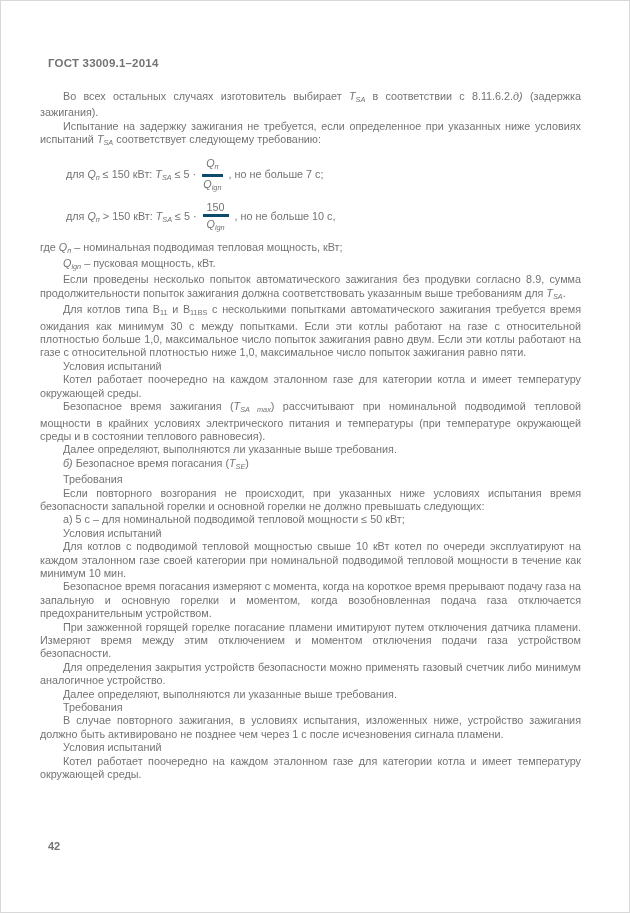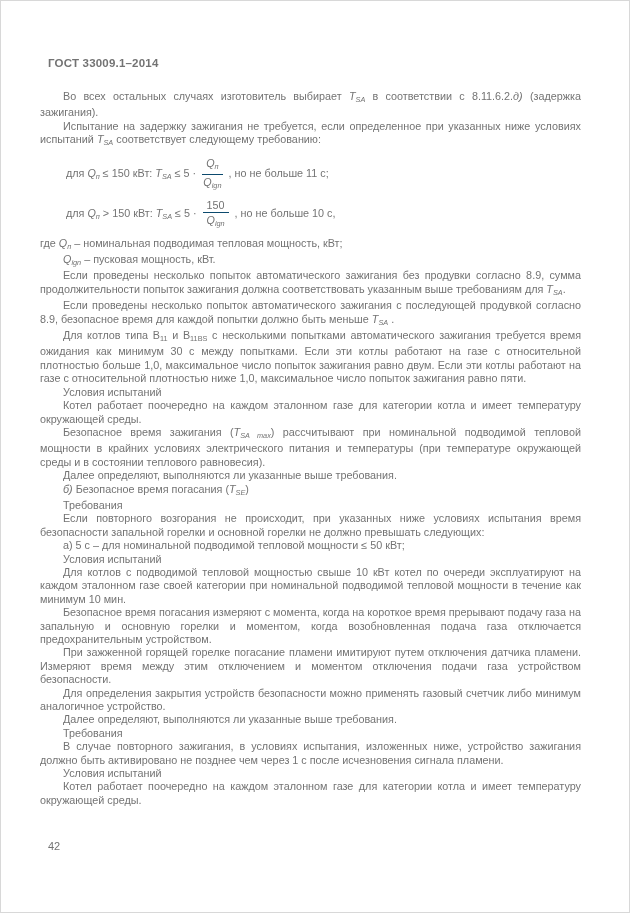--- a/index.html
+++ b/index.html
@@ -35,7 +35,7 @@
     display:inline-flex;flex-direction:column;align-items:center;
     vertical-align:middle;margin:0 3px;line-height:12px;
   }
-  .frac .num{border-bottom:1px solid #0c4a6e;padding:0 4px 1px;}
+  .frac .num{border-bottom:3px solid #0c4a6e;padding:0 4px 1px;}
   .frac .den{padding-top:1px;}
   .page-number{
     position:absolute;left:47px;top:839px;font-size:11px;

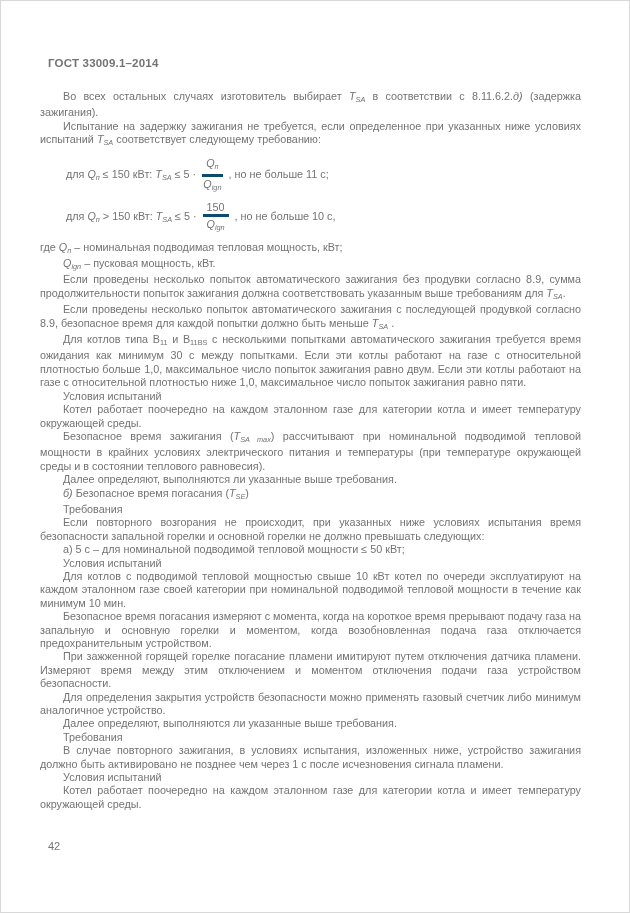--- a/index.html
+++ b/index.html
@@ -53,7 +53,7 @@
       <div class="para formula"><span>для </span><span class="i">Q</span><span class="i sub">п</span><span> ≤ 150 кВт: </span><span class="i">T</span><span class="i sub">SA</span><span> ≤ 5 · </span><span class="frac">
           <span class="num"><span class="i">Q</span><span class="i sub">п</span></span>
           <span class="den"><span class="i">Q</span><span class="i sub">ign</span></span>
-        </span><span> , но не больше 11 с;</span></div>
+        </span><span> , но не больше 7 с;</span></div>
       <div class="para formula"><span>для </span><span class="i">Q</span><span class="i sub">п</span><span> &gt; 150 кВт: </span><span class="i">T</span><span class="i sub">SA</span><span> ≤ 5 · </span><span class="frac">
           <span class="num"><span>150</span></span>
           <span class="den"><span class="i">Q</span><span class="i sub">ign</span></span>

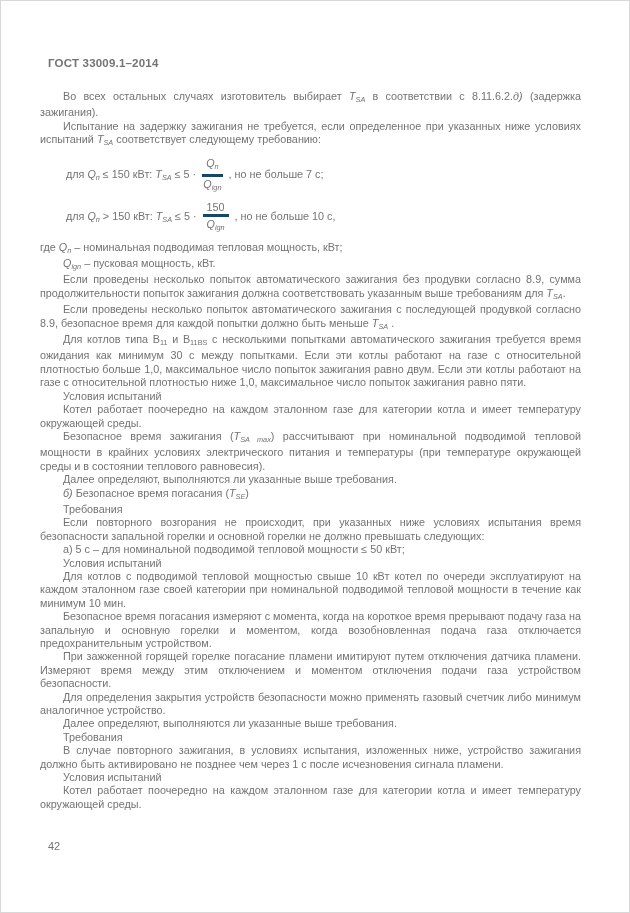--- a/index.html
+++ b/index.html
@@ -61,7 +61,6 @@
       <div class="para flush"><span>где </span><span class="i">Q</span><span class="i sub">п</span><span> – номинальная подводимая тепловая мощность, кВт;</span></div>
       <div class="para hang"><span class="i">Q</span><span class="i sub">ign</span><span> – пусковая мощность, кВт.</span></div>
       <div class="para body"><span>Если проведены несколько попыток автоматического зажигания без продувки согласно 8.9, сумма продолжительности попыток зажигания должна соответствовать указанным выше требованиям для </span><span class="i">T</span><span class="i sub">SA</span><span>.</span></div>
-      <div class="para body"><span>Если проведены несколько попыток автоматического зажигания с последующей продувкой согласно 8.9, безопасное время для каждой попытки должно быть меньше </span><span class="i">T</span><span class="i sub">SA</span><span> .</span></div>
       <div class="para body"><span>Для котлов типа В</span><span class="sub">11</span><span> и В</span><span class="sub">11BS</span><span> с несколькими попытками автоматического зажигания требуется время ожидания как минимум 30 с между попытками. Если эти котлы работают на газе с относительной плотностью больше 1,0, максимальное число попыток зажигания равно двум. Если эти котлы работают на газе с относительной плотностью ниже 1,0, максимальное число попыток зажигания равно пяти.</span></div>
       <div class="para body"><span>Условия испытаний</span></div>
       <div class="para body"><span>Котел работает поочередно на каждом эталонном газе для категории котла и имеет температуру окружающей среды.</span></div>

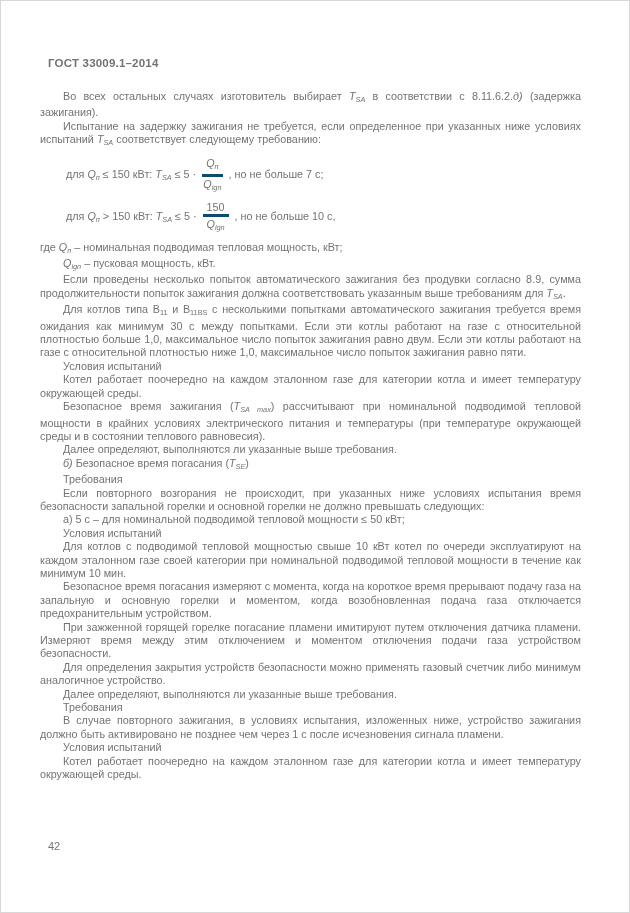--- a/index.html
+++ b/index.html
@@ -38,7 +38,7 @@
   .frac .num{border-bottom:3px solid #0c4a6e;padding:0 4px 1px;}
   .frac .den{padding-top:1px;}
   .page-number{
-    position:absolute;left:47px;top:839px;font-size:11px;
+    position:absolute;left:47px;top:839px;font-size:11px;font-weight:bold;
   }
 </style>
 </head>

